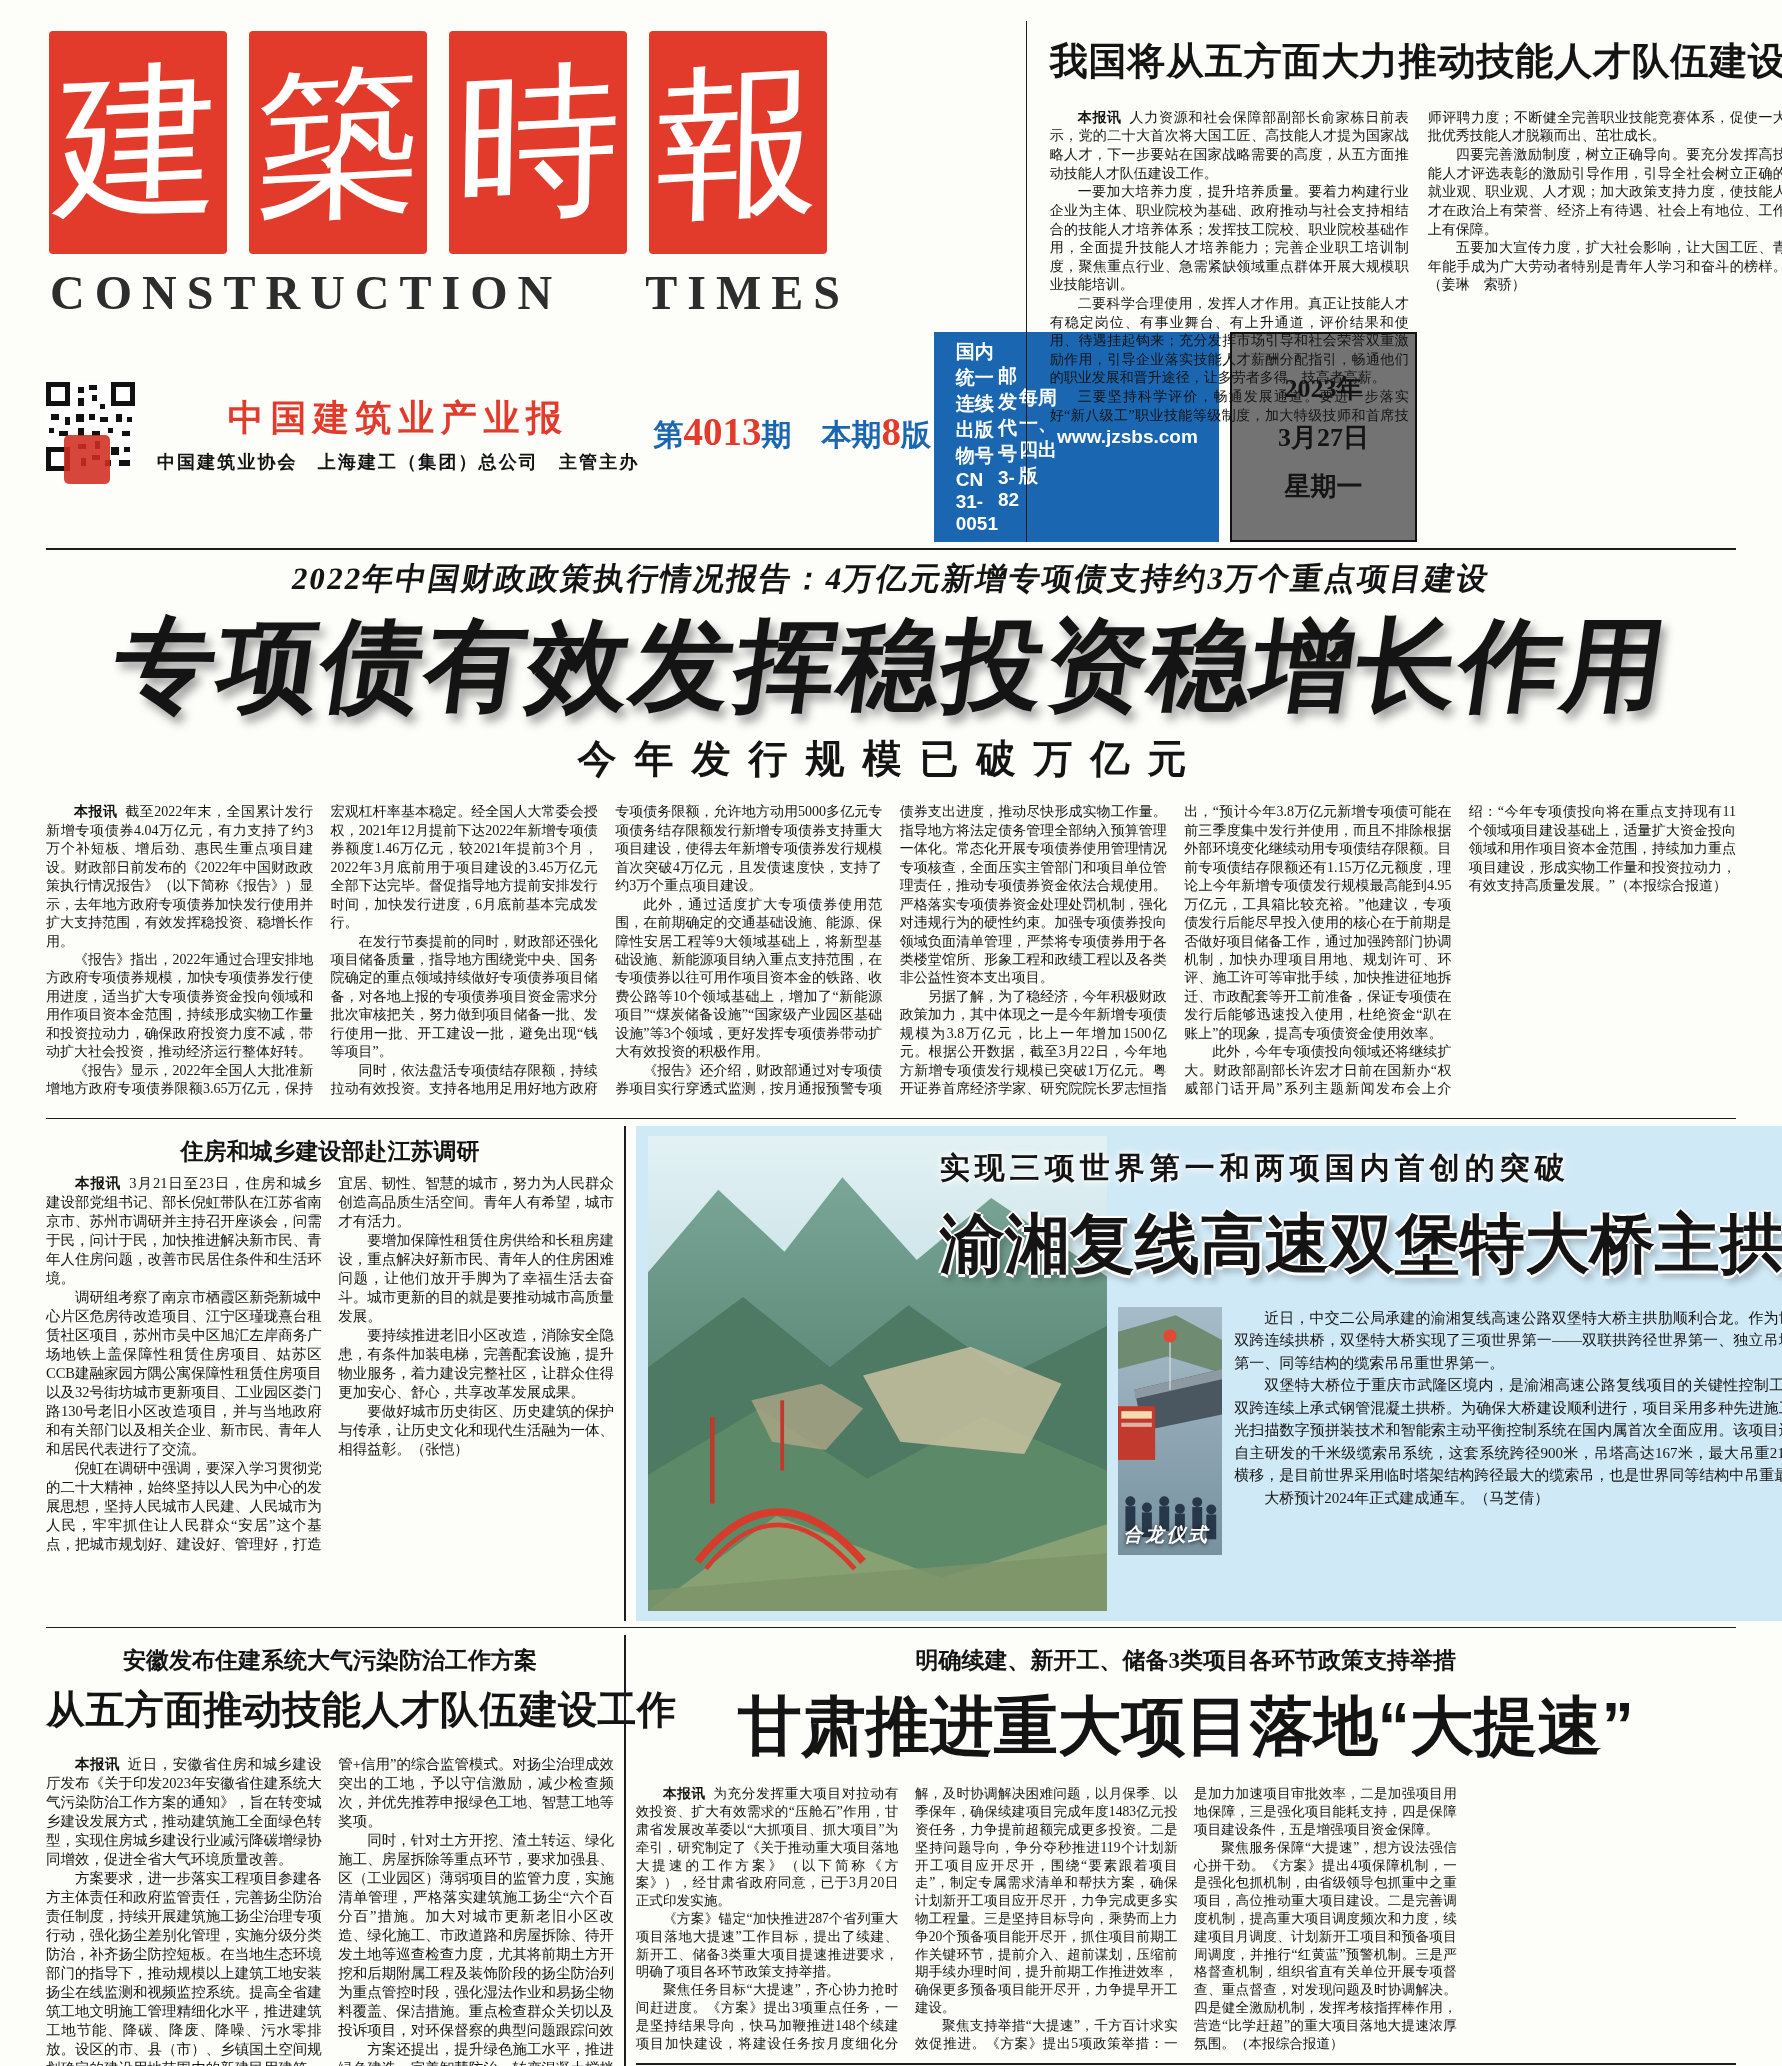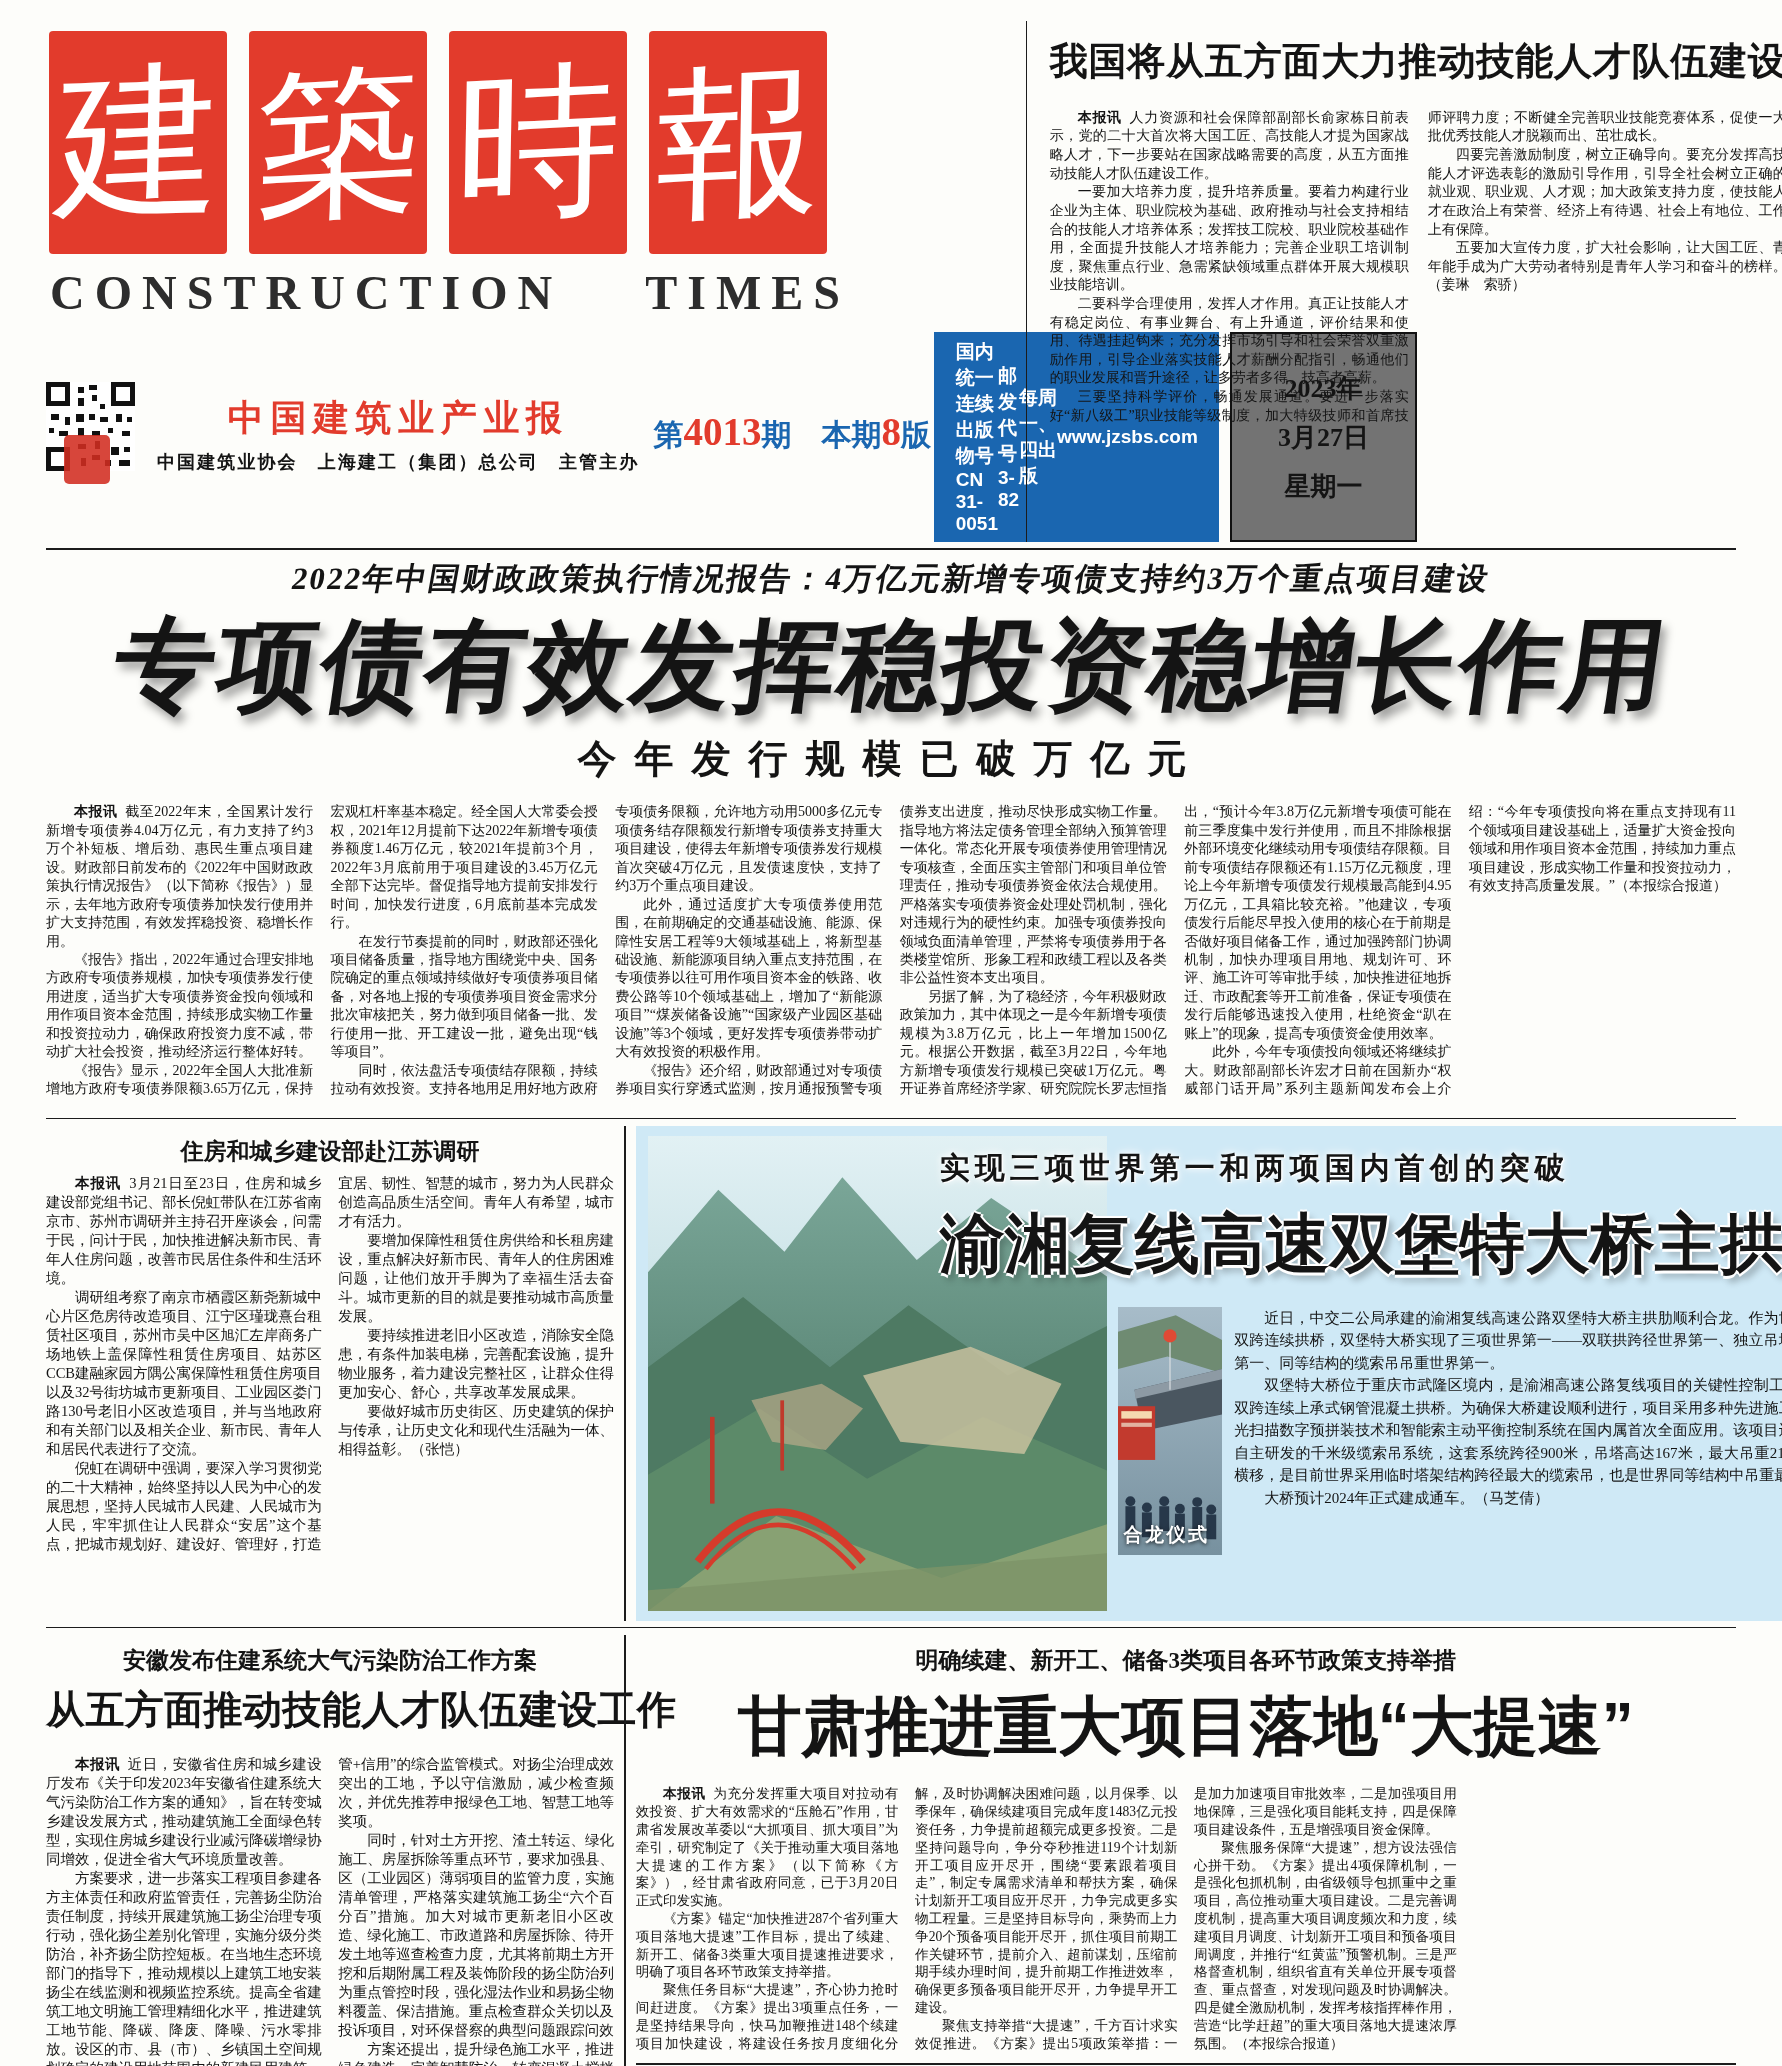--- a/index.html
+++ b/index.html
@@ -84,7 +84,7 @@
                   margin:10.7px 0 19px -178px;white-space:nowrap;
                   text-shadow:2.5px 0 0 #fff,-2.5px 0 0 #fff,0 2.5px 0 #fff,0 -2.5px 0 #fff,5px 5.8px 7.4px rgba(0,0,0,.28);}
   .panel-flex{display:flex;gap:12.4px;}
-  .panel-small{width:104px;flex:none;position:relative;}
+  .panel-small{width:104px;flex:none;position:relative;font-style:italic;}
   .small-photo{width:104px;height:248px;display:block;}
   .small-caption{position:absolute;bottom:6.6px;left:5.8px;color:#fff;font-size:19px;font-weight:bold;
                  letter-spacing:2.5px;text-shadow:0 1.2px 4.1px rgba(0,0,0,.85);}

